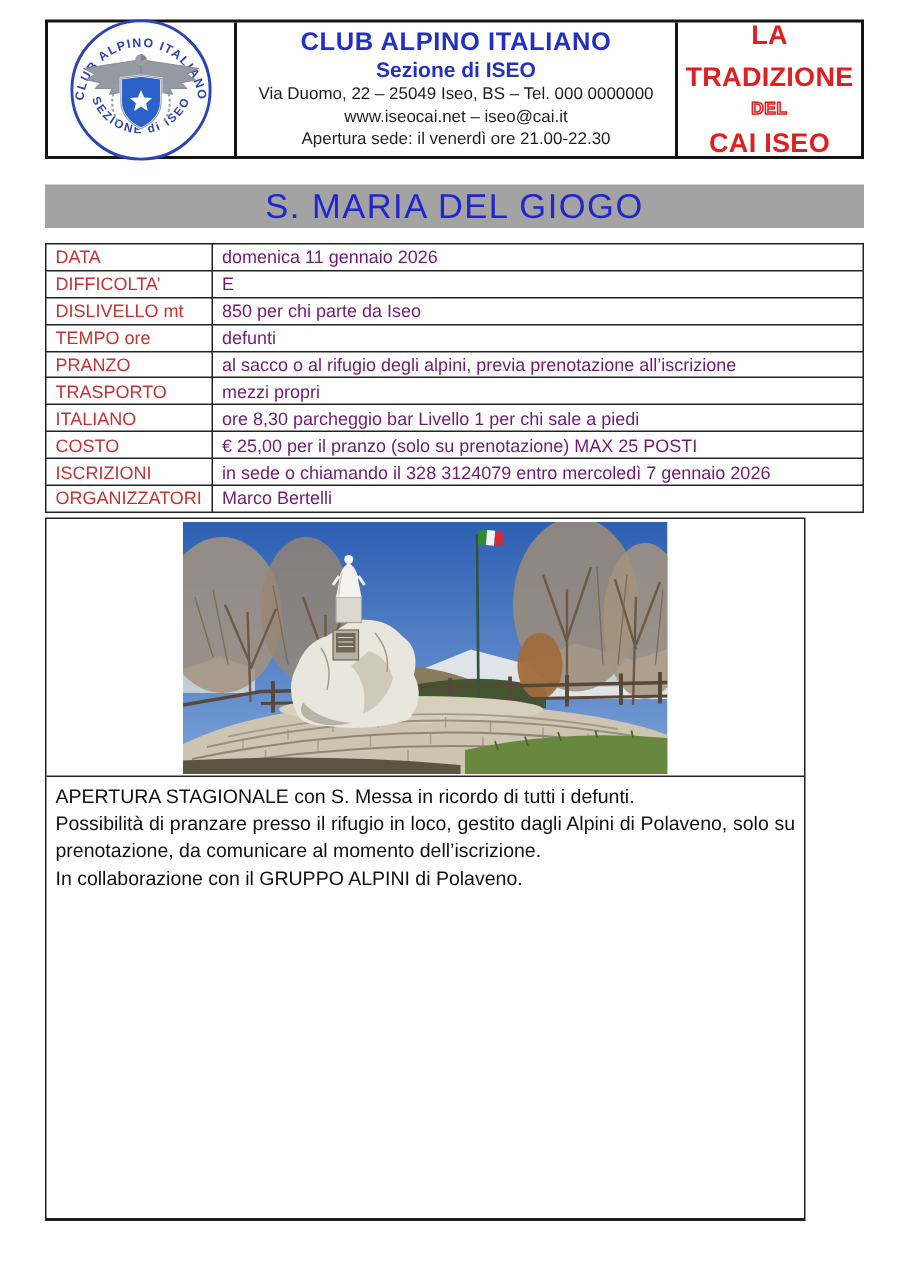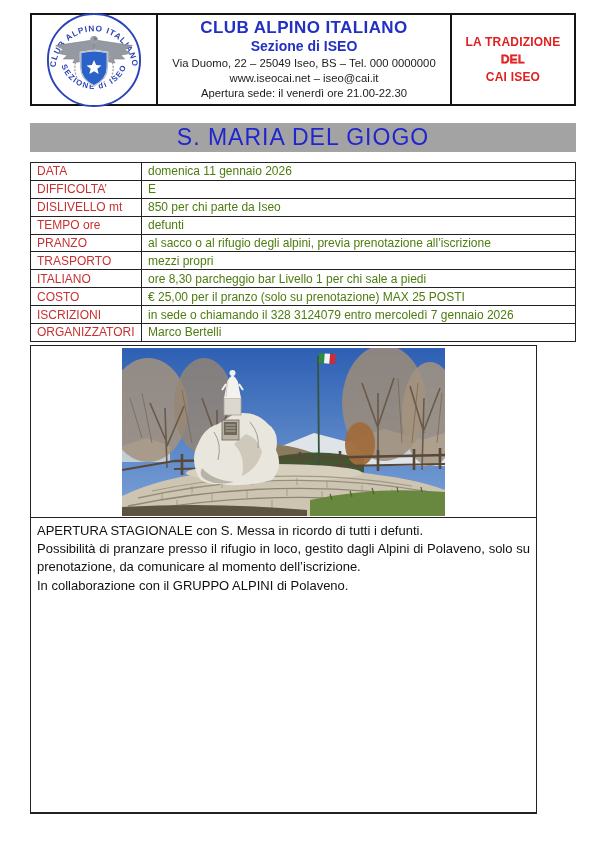--- a/index.html
+++ b/index.html
@@ -28,7 +28,7 @@
     width:122px;display:flex;flex-direction:column;align-items:center;justify-content:center;
     text-align:center;
   }
-  .trad-line{font-size:12px;font-weight:bold;color:#e02020;line-height:1.55;letter-spacing:.2px;}
+  .trad-line{font-size:18px;font-weight:bold;color:#e02020;line-height:1.55;letter-spacing:.2px;}
   .trad-outline{
     font-size:11.5px;font-weight:normal;line-height:1.4;letter-spacing:.5px;
     color:#ffffff;-webkit-text-stroke:1px #e02020;text-shadow:0 0 1px #e02020;

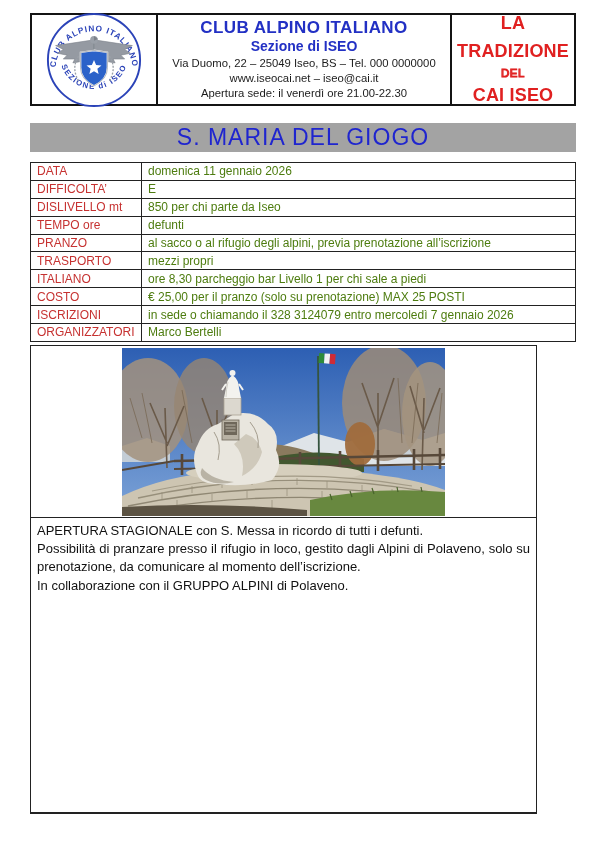--- a/index.html
+++ b/index.html
@@ -30,7 +30,7 @@
   }
   .trad-line{font-size:18px;font-weight:bold;color:#e02020;line-height:1.55;letter-spacing:.2px;}
   .trad-outline{
-    font-size:11.5px;font-weight:normal;line-height:1.4;letter-spacing:.5px;
+    font-size:11.5px;font-weight:bold;line-height:1.4;letter-spacing:.5px;
     color:#ffffff;-webkit-text-stroke:1px #e02020;text-shadow:0 0 1px #e02020;
   }
   

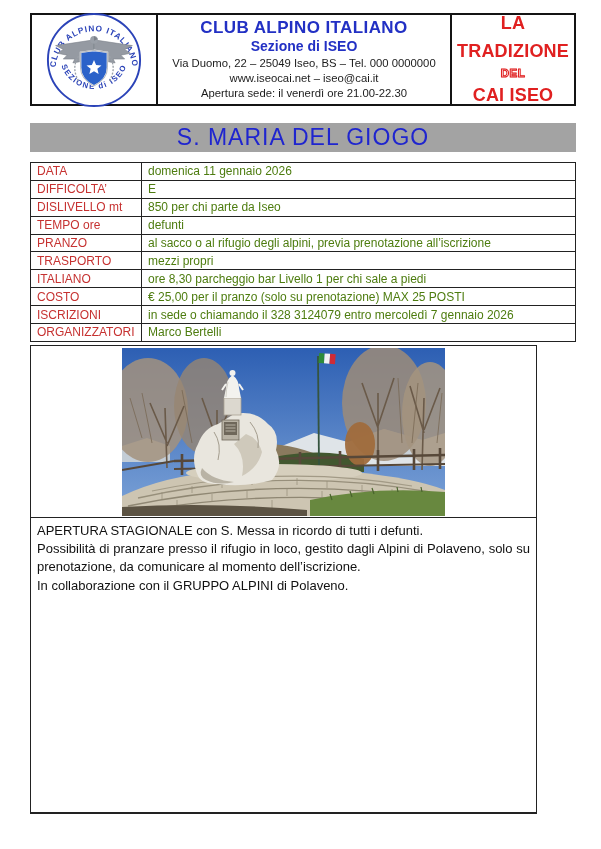--- a/index.html
+++ b/index.html
@@ -49,7 +49,7 @@
     white-space:nowrap;
   }
   td.lbl{width:104px;color:#c63231;}
-  td.val{color:#4d7c0f;margin-top:37px;}
+  td.val{color:#701a75;margin-top:37px;}
   
   .content-box{
     position:absolute;left:30px;top:345px;width:507px;height:469px;

